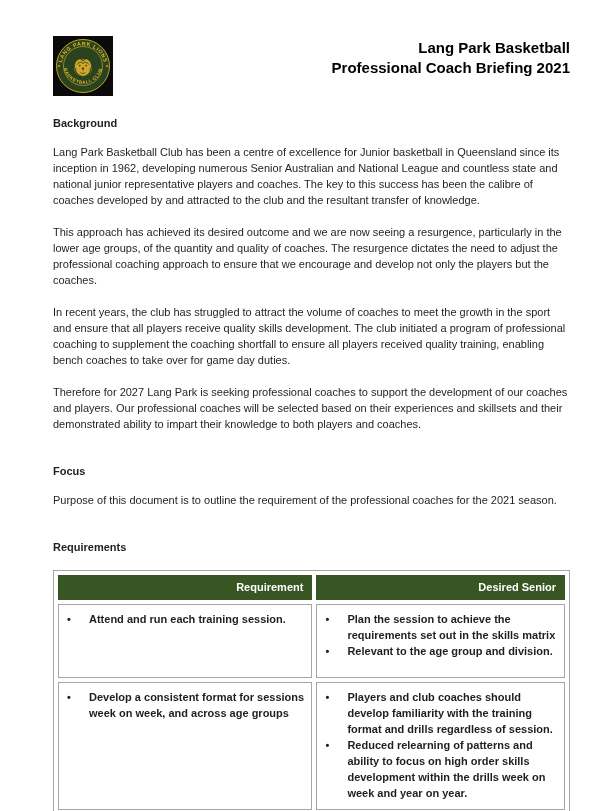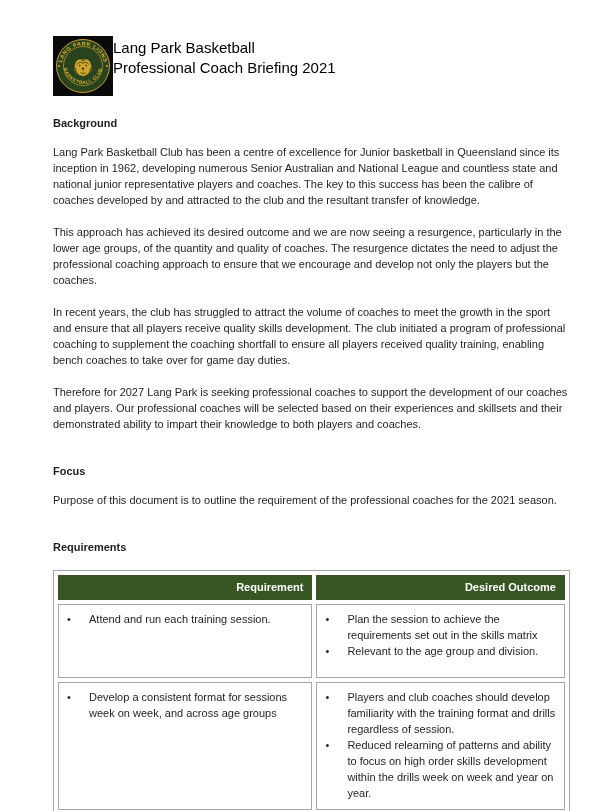--- a/index.html
+++ b/index.html
@@ -33,8 +33,8 @@
   }
   .doc-title {
     flex: 1 1 auto;
-    text-align: left;
-    font-weight: normal;
+    text-align: right;
+    font-weight: bold;
     font-size: 15px;
     line-height: 20px;
     color: #000000;

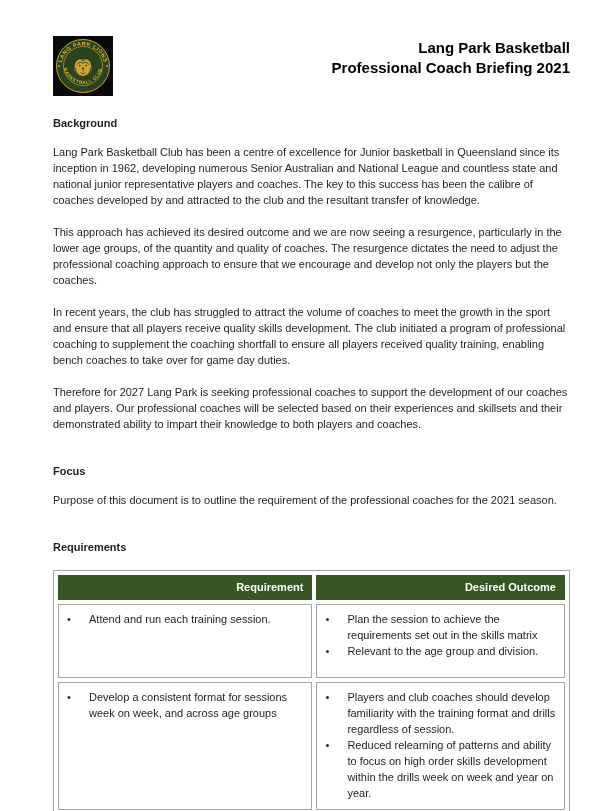--- a/index.html
+++ b/index.html
@@ -156,7 +156,7 @@
     <thead>
       <tr>
         <th class="col-req">Requirement</th>
-        <th class="col-out">Desired Outcome</th>
+        <th class="col-out">Desired Senior</th>
       </tr>
     </thead>
     <tbody>

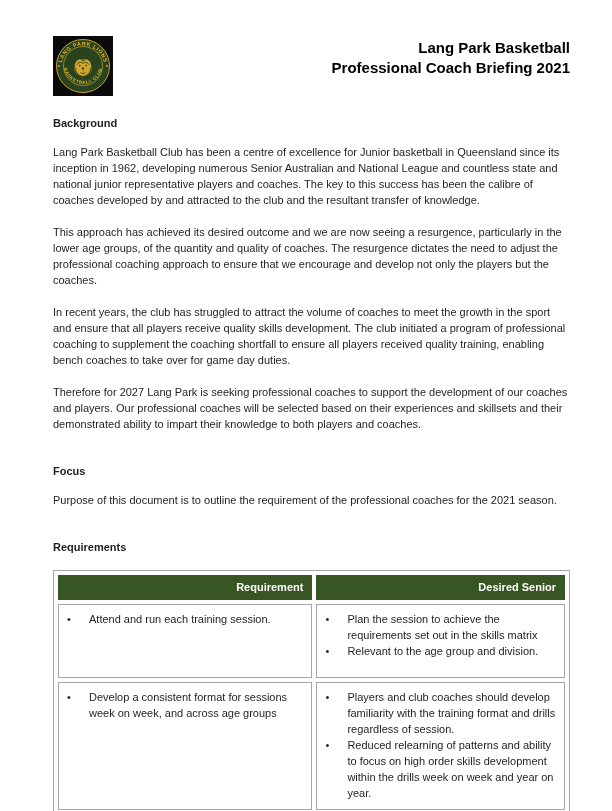--- a/index.html
+++ b/index.html
@@ -93,6 +93,7 @@
     position: relative;
     padding-left: 30px;
     line-height: 16px;
+    font-weight: bold;
   }
   ul.bullets li::before {
     content: "\2022";

